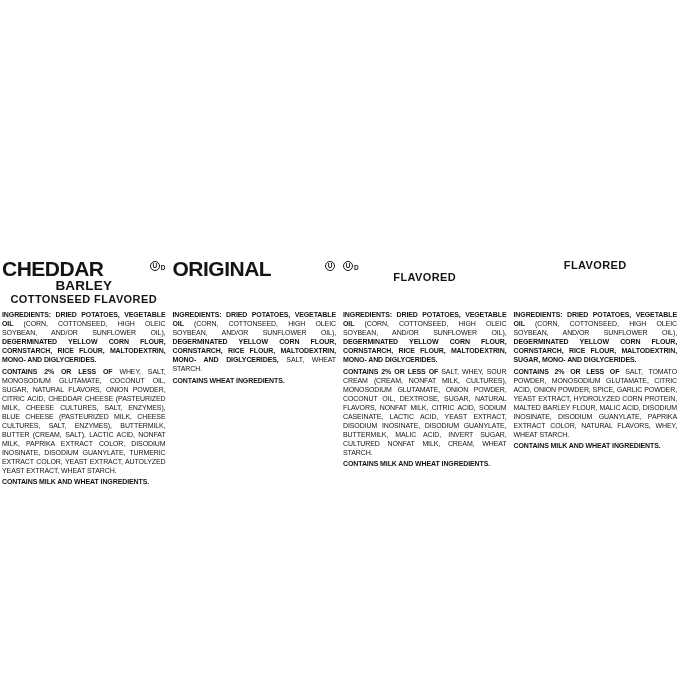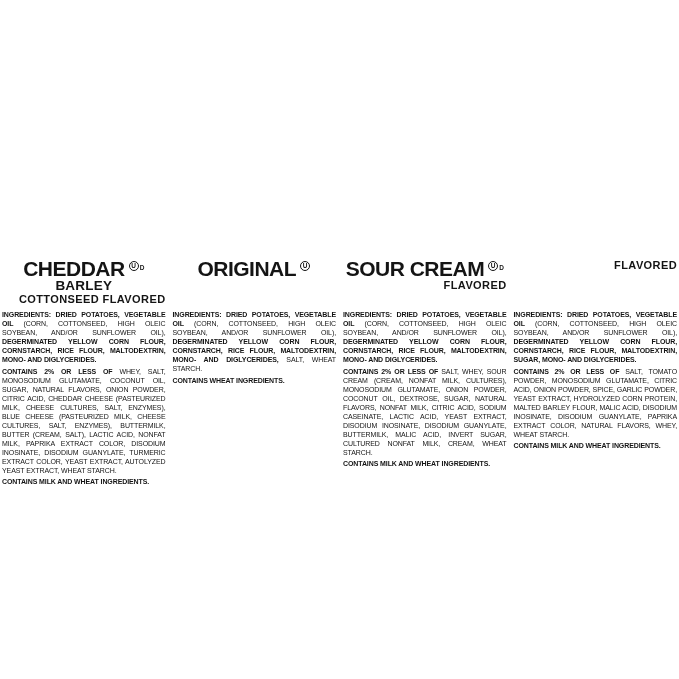--- a/index.html
+++ b/index.html
@@ -26,7 +26,7 @@
   }
   .title-row {
     display: flex;
-    justify-content: center;
+    justify-content: space-between;
     align-items: flex-start;
     gap: 4px;
   }

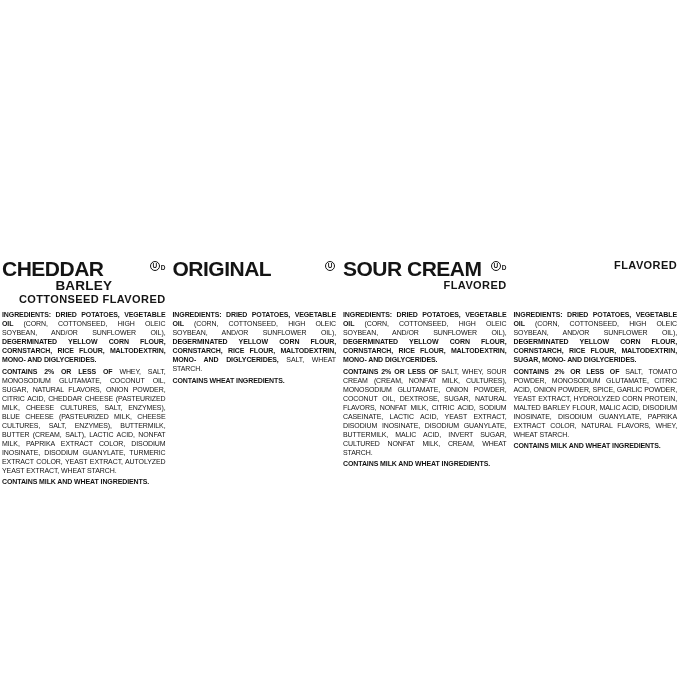--- a/index.html
+++ b/index.html
@@ -125,7 +125,6 @@
   <section class="panel">
     <div class="panel-header">
       <div class="title-row">
-        <h1 class="flavor-title">SOUR CREAM</h1>
         <span class="kosher">
           <span class="kosher-circle">U</span>
           <span class="kosher-suffix">D</span>

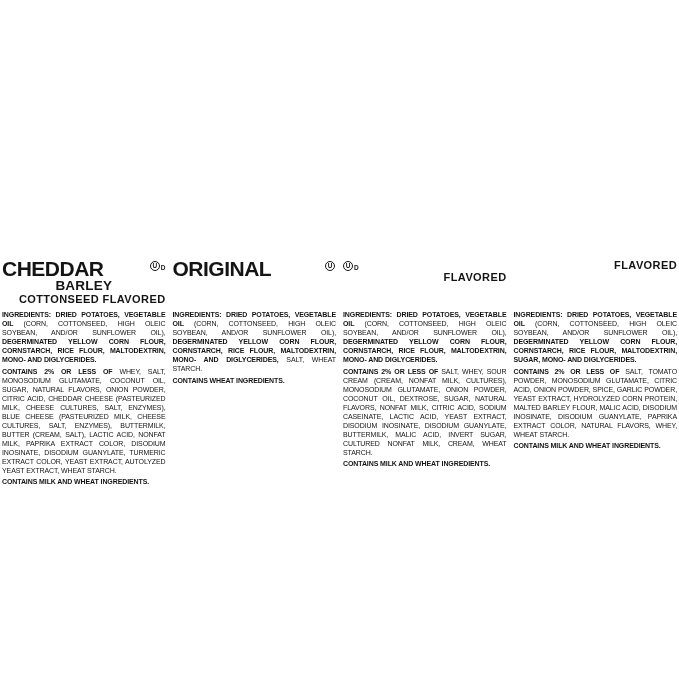--- a/index.html
+++ b/index.html
@@ -71,7 +71,6 @@
     font-size: 11px;
     line-height: 12px;
     letter-spacing: 0.4px;
-    text-align: right;
   }
   .ingredients {
     font-size: 7px;

